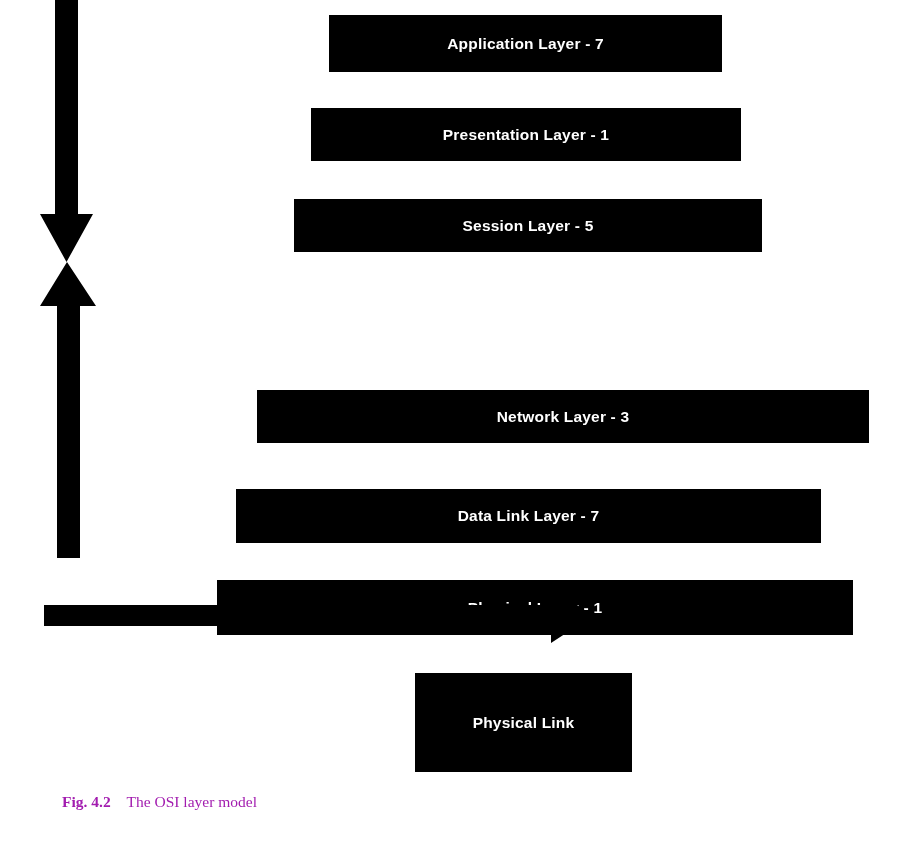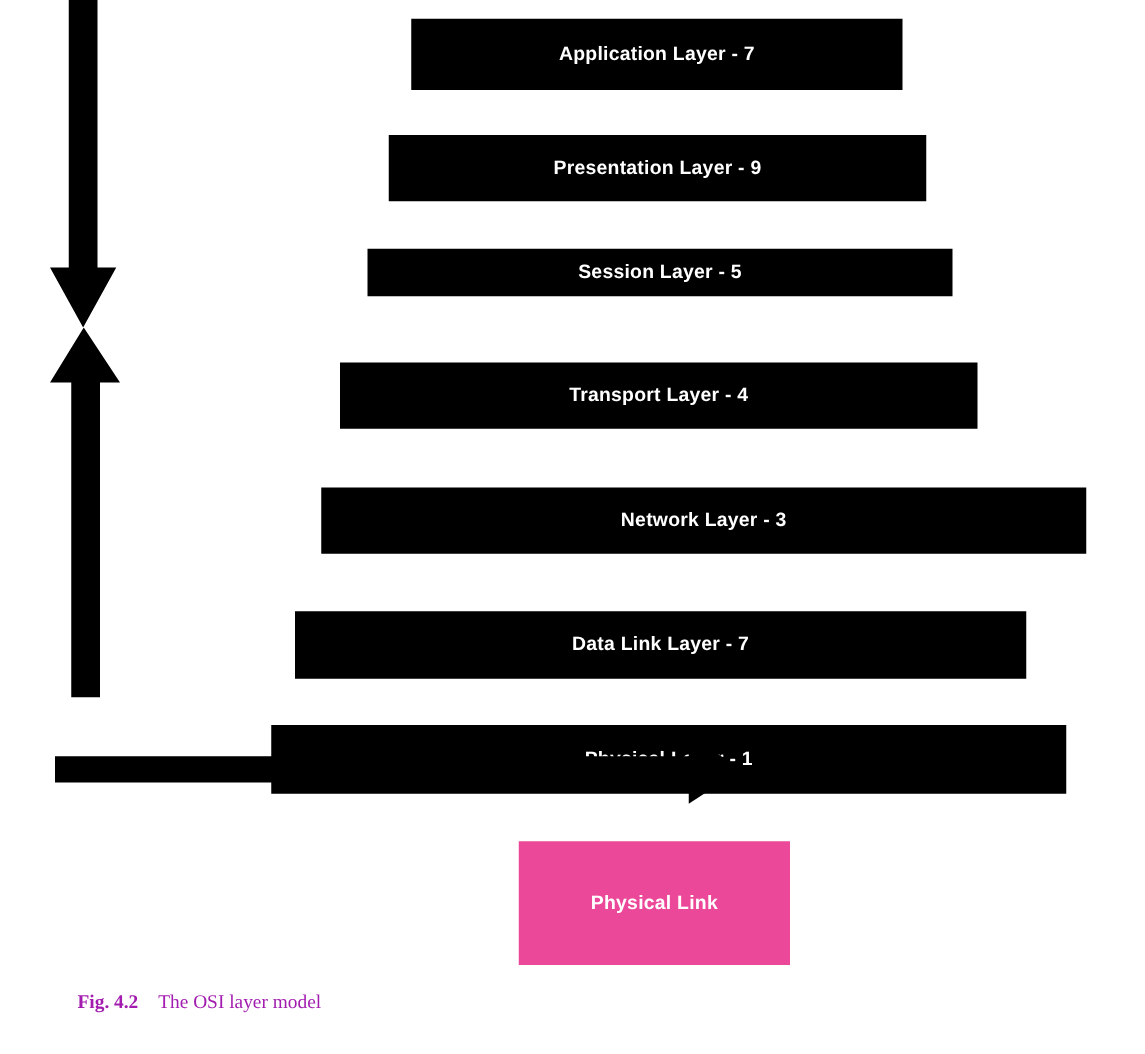--- a/index.html
+++ b/index.html
@@ -111,7 +111,7 @@
   </div>
 
   <div class="layer-bar" style="left:273px; top:108px; width:430px; height:53px;">
-    <span class="layer-label">Presentation Layer - 9</span>
+    <span class="layer-label">Presentation Layer - 1</span>
   </div>
 
   <div class="layer-bar" style="left:256px; top:199px; width:468px; height:38px;">

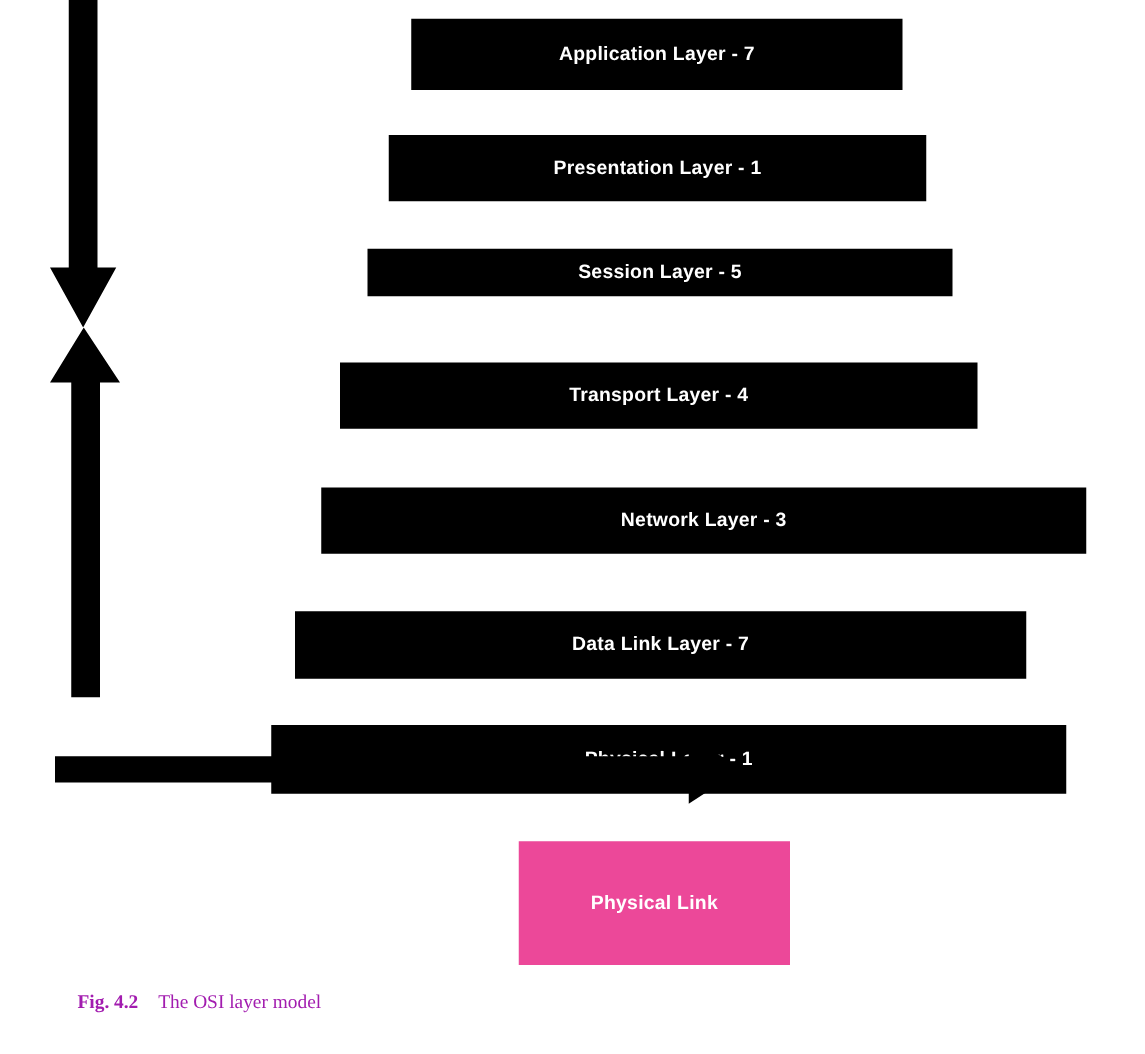--- a/index.html
+++ b/index.html
@@ -114,7 +114,7 @@
     <span class="layer-label">Presentation Layer - 1</span>
   </div>
 
-  <div class="layer-bar" style="left:256px; top:199px; width:468px; height:38px;">
+  <div class="layer-bar" style="left:256px; top:199px; width:468px; height:53px;">
     <span class="layer-label">Session Layer - 5</span>
   </div>
 

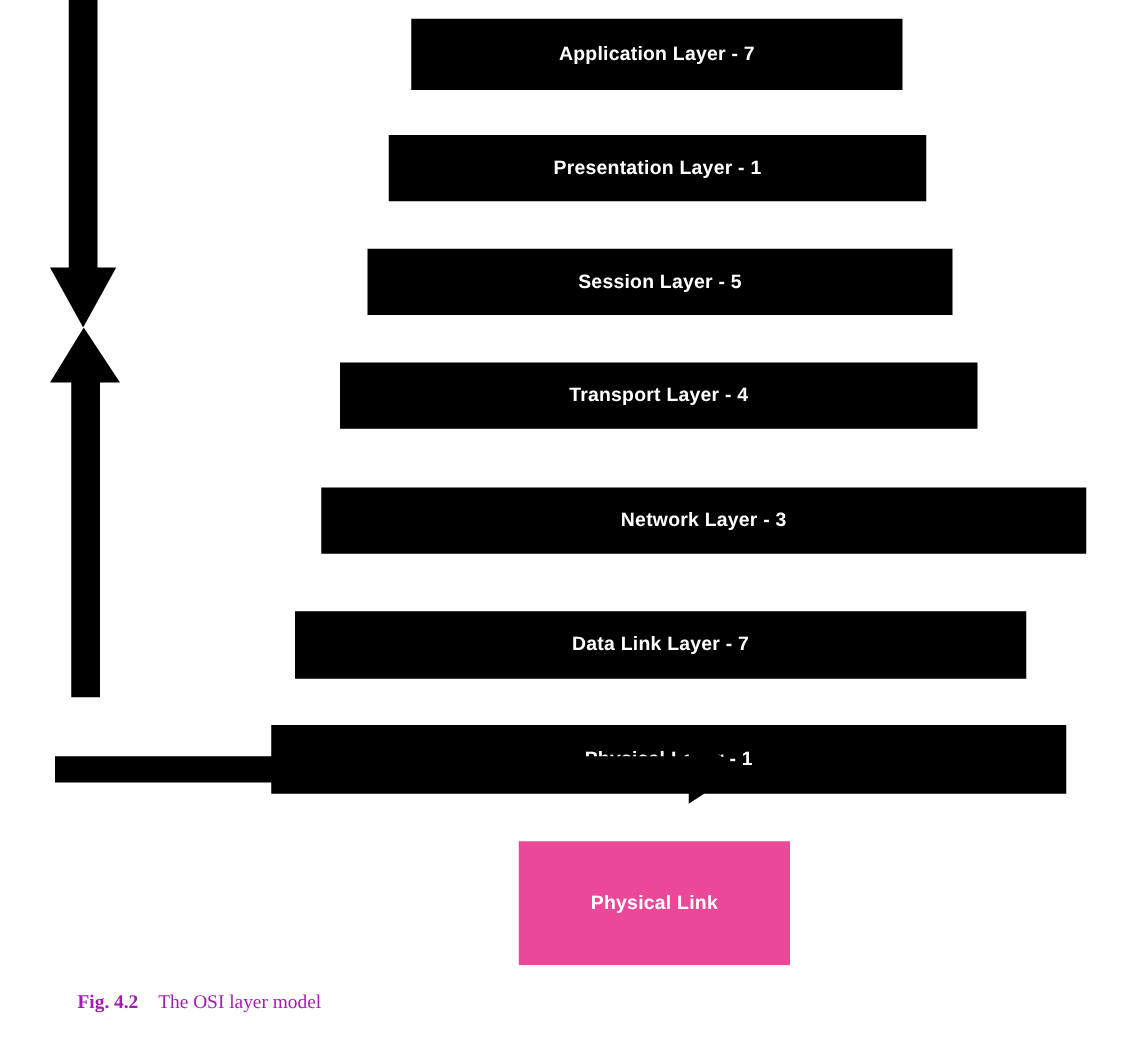--- a/index.html
+++ b/index.html
@@ -118,9 +118,6 @@
     <span class="layer-label">Session Layer - 5</span>
   </div>
 
-  <div class="layer-bar" style="left:234px; top:290px; width:510px; height:53px;">
-    <span class="layer-label">Transport Layer - 4</span>
-  </div>
 
   <div class="layer-bar" style="left:219px; top:390px; width:612px; height:53px;">
     <span class="layer-label">Network Layer - 3</span>

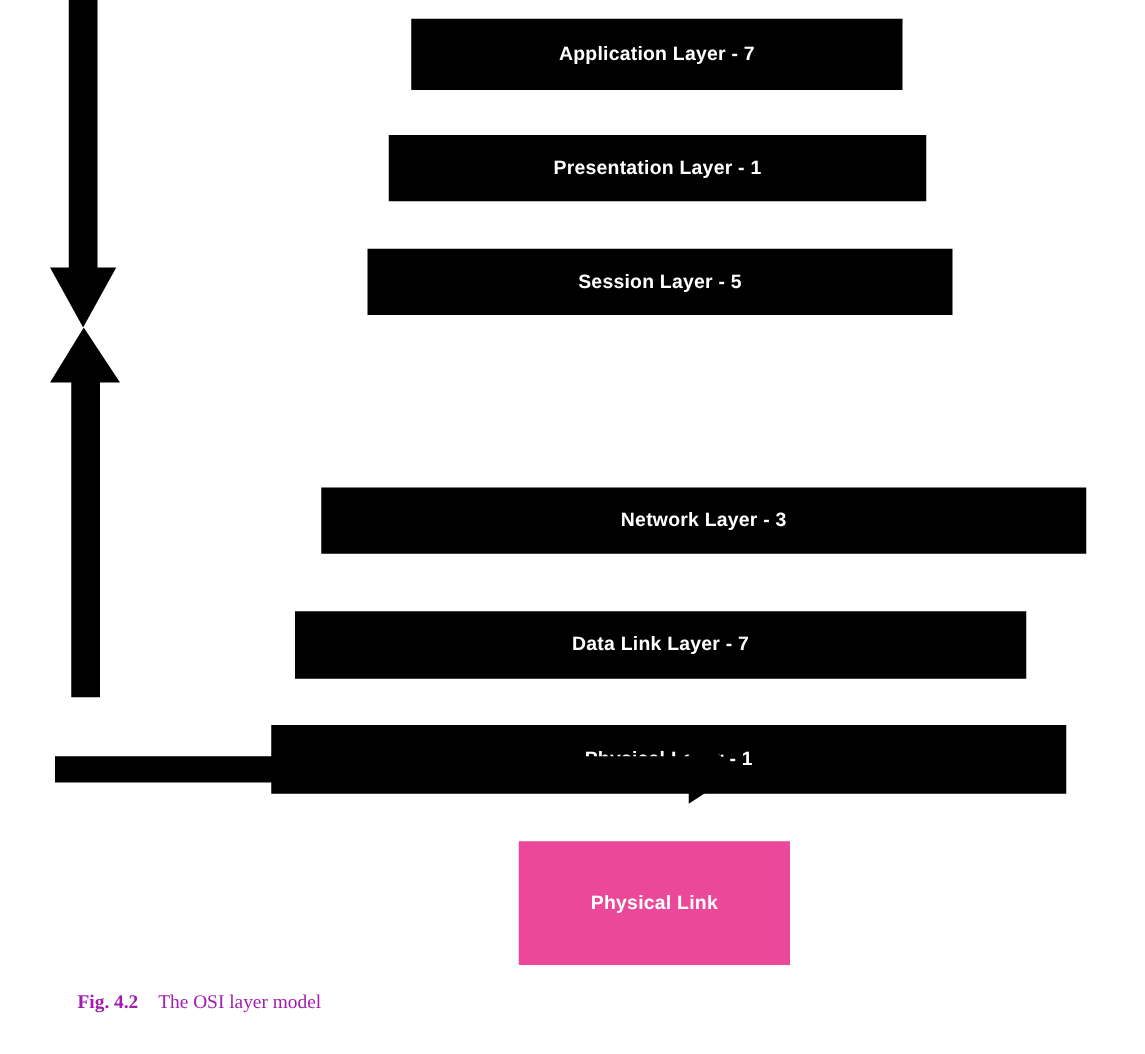--- a/index.html
+++ b/index.html
@@ -64,7 +64,7 @@
     top: 673px;
     width: 217px;
     height: 99px;
-    background: #ec4899;
+    background: #000000;
     display: flex;
     align-items: center;
     justify-content: center;

